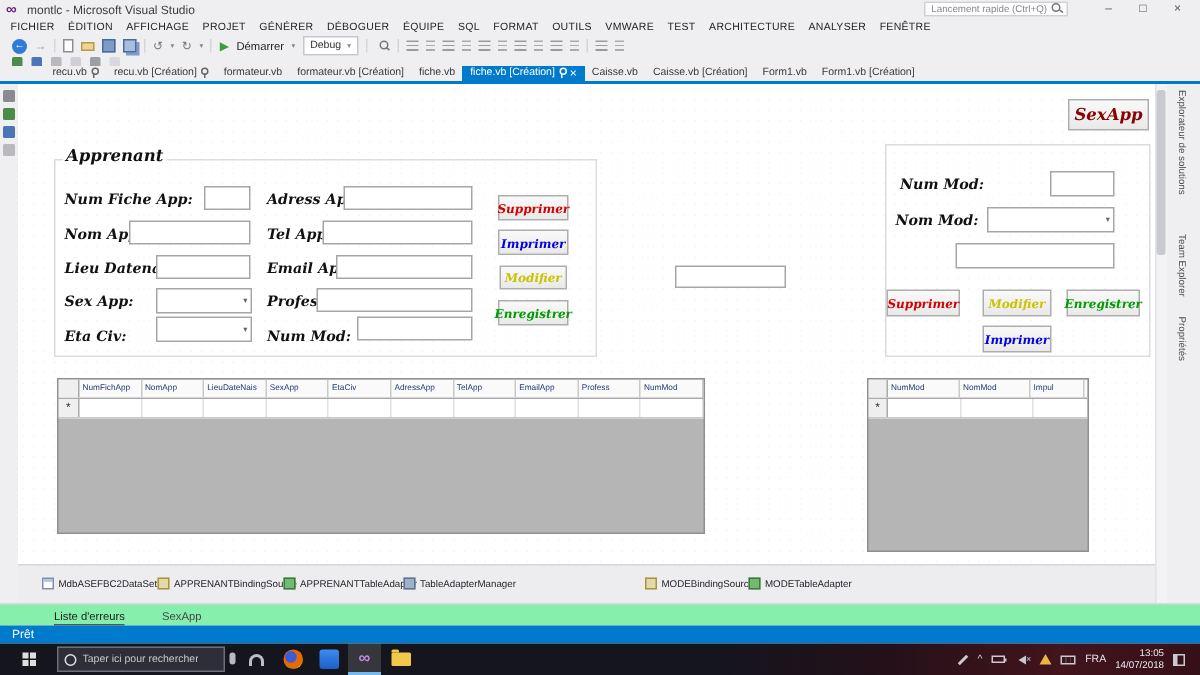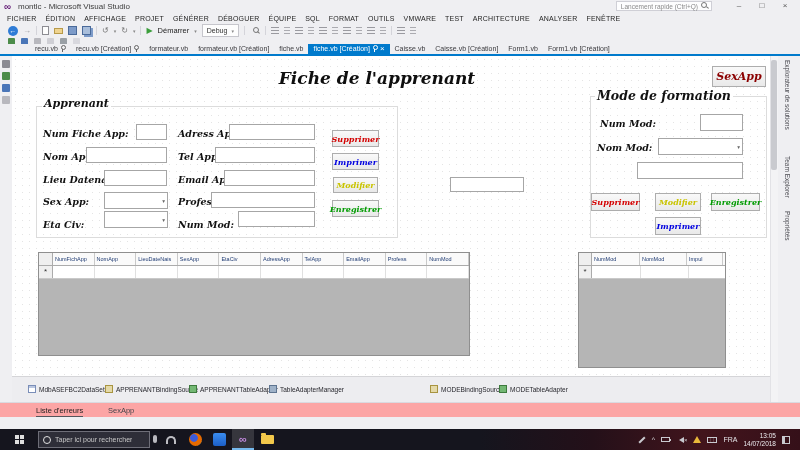--- a/index.html
+++ b/index.html
@@ -264,7 +264,6 @@
 
   <div class="abs canvas"></div>
 
-  <div class="abs scr form-title">Fiche de l'apprenant</div>
   <div class="abs btn scr darkred" style="left:712px;top:66px;width:54px;height:21px;font-size:11px;">SexApp</div>
 
   <div class="abs groupbox" style="left:36px;top:106px;width:362px;height:132px;"></div>

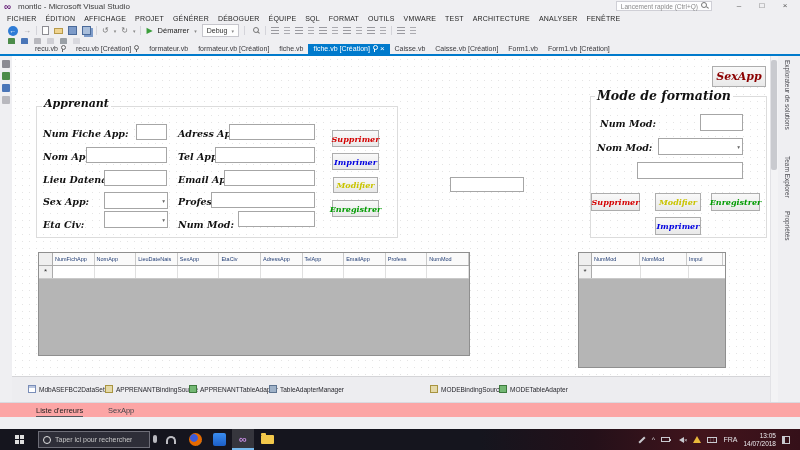--- a/index.html
+++ b/index.html
@@ -306,7 +306,6 @@
   <input class="abs tb" style="left: 450px; top: 177px; width: 74px; height: 15px;">
 
   <div class="abs groupbox" style="left:590px;top:96px;width:177px;height:142px;"></div>
-  <div class="abs scr group-title" style="left:595px;top:88px;font-size:12.5px;">Mode de formation</div>
 
   <span class="abs scr flabel" style="left:600px;top:118px;">Num Mod:</span>
   <input class="abs tb" style="left: 700px; top: 114px; width: 43px; height: 17px;">

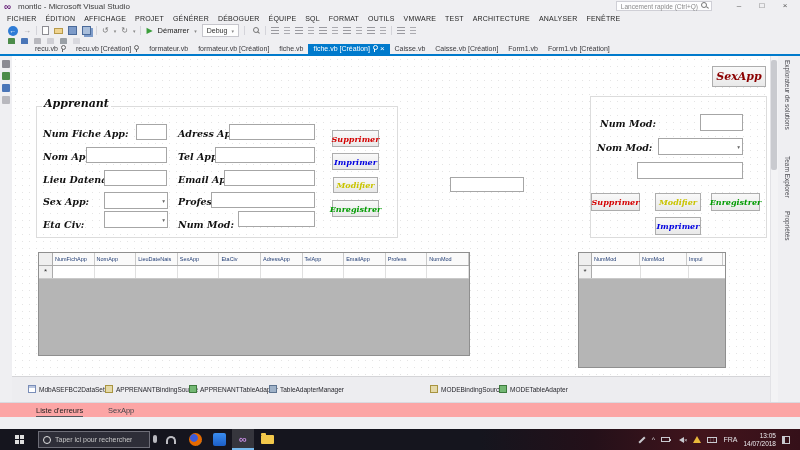--- a/index.html
+++ b/index.html
@@ -97,7 +97,7 @@
   .tic.manager{background:#9FB2C8;border:1px solid #5E7490;}
 
   
-  .errorrow{left:0;top:402px;width:800px;height:15px;background:#fca5a5;border-top:1px solid #DADAE0;box-sizing:border-box;}
+  .errorrow{left:0;top:402px;width:800px;height:15px;background:#86efac;border-top:1px solid #DADAE0;box-sizing:border-box;}
   .etab{position:absolute;top:3px;font-size:7.5px;color:#45454B;}
   .etab.active{color:#1E1E1E;border-bottom:1px solid #55555B;padding-bottom:1px;}
   .statusbar{left:0;top:417px;width:800px;height:12px;background:#007ACC;color:#FFF;font-size:8px;line-height:12px;padding-left:8px;box-sizing:border-box;}

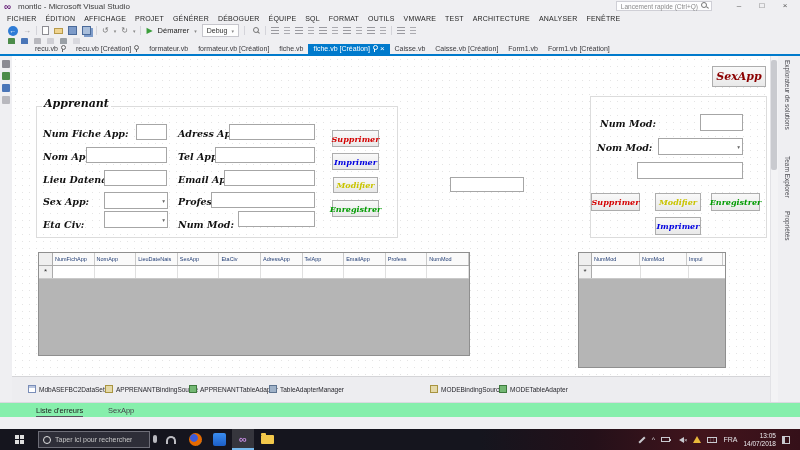--- a/index.html
+++ b/index.html
@@ -405,6 +405,9 @@
     <span class="etab" style="left:108px;">SexApp</span>
   </div>
 
+  <div class="abs statusbar">
+    <span>Prêt</span>
+  </div>
 
   <div class="abs taskbar">
     <div class="abs startbtn">

